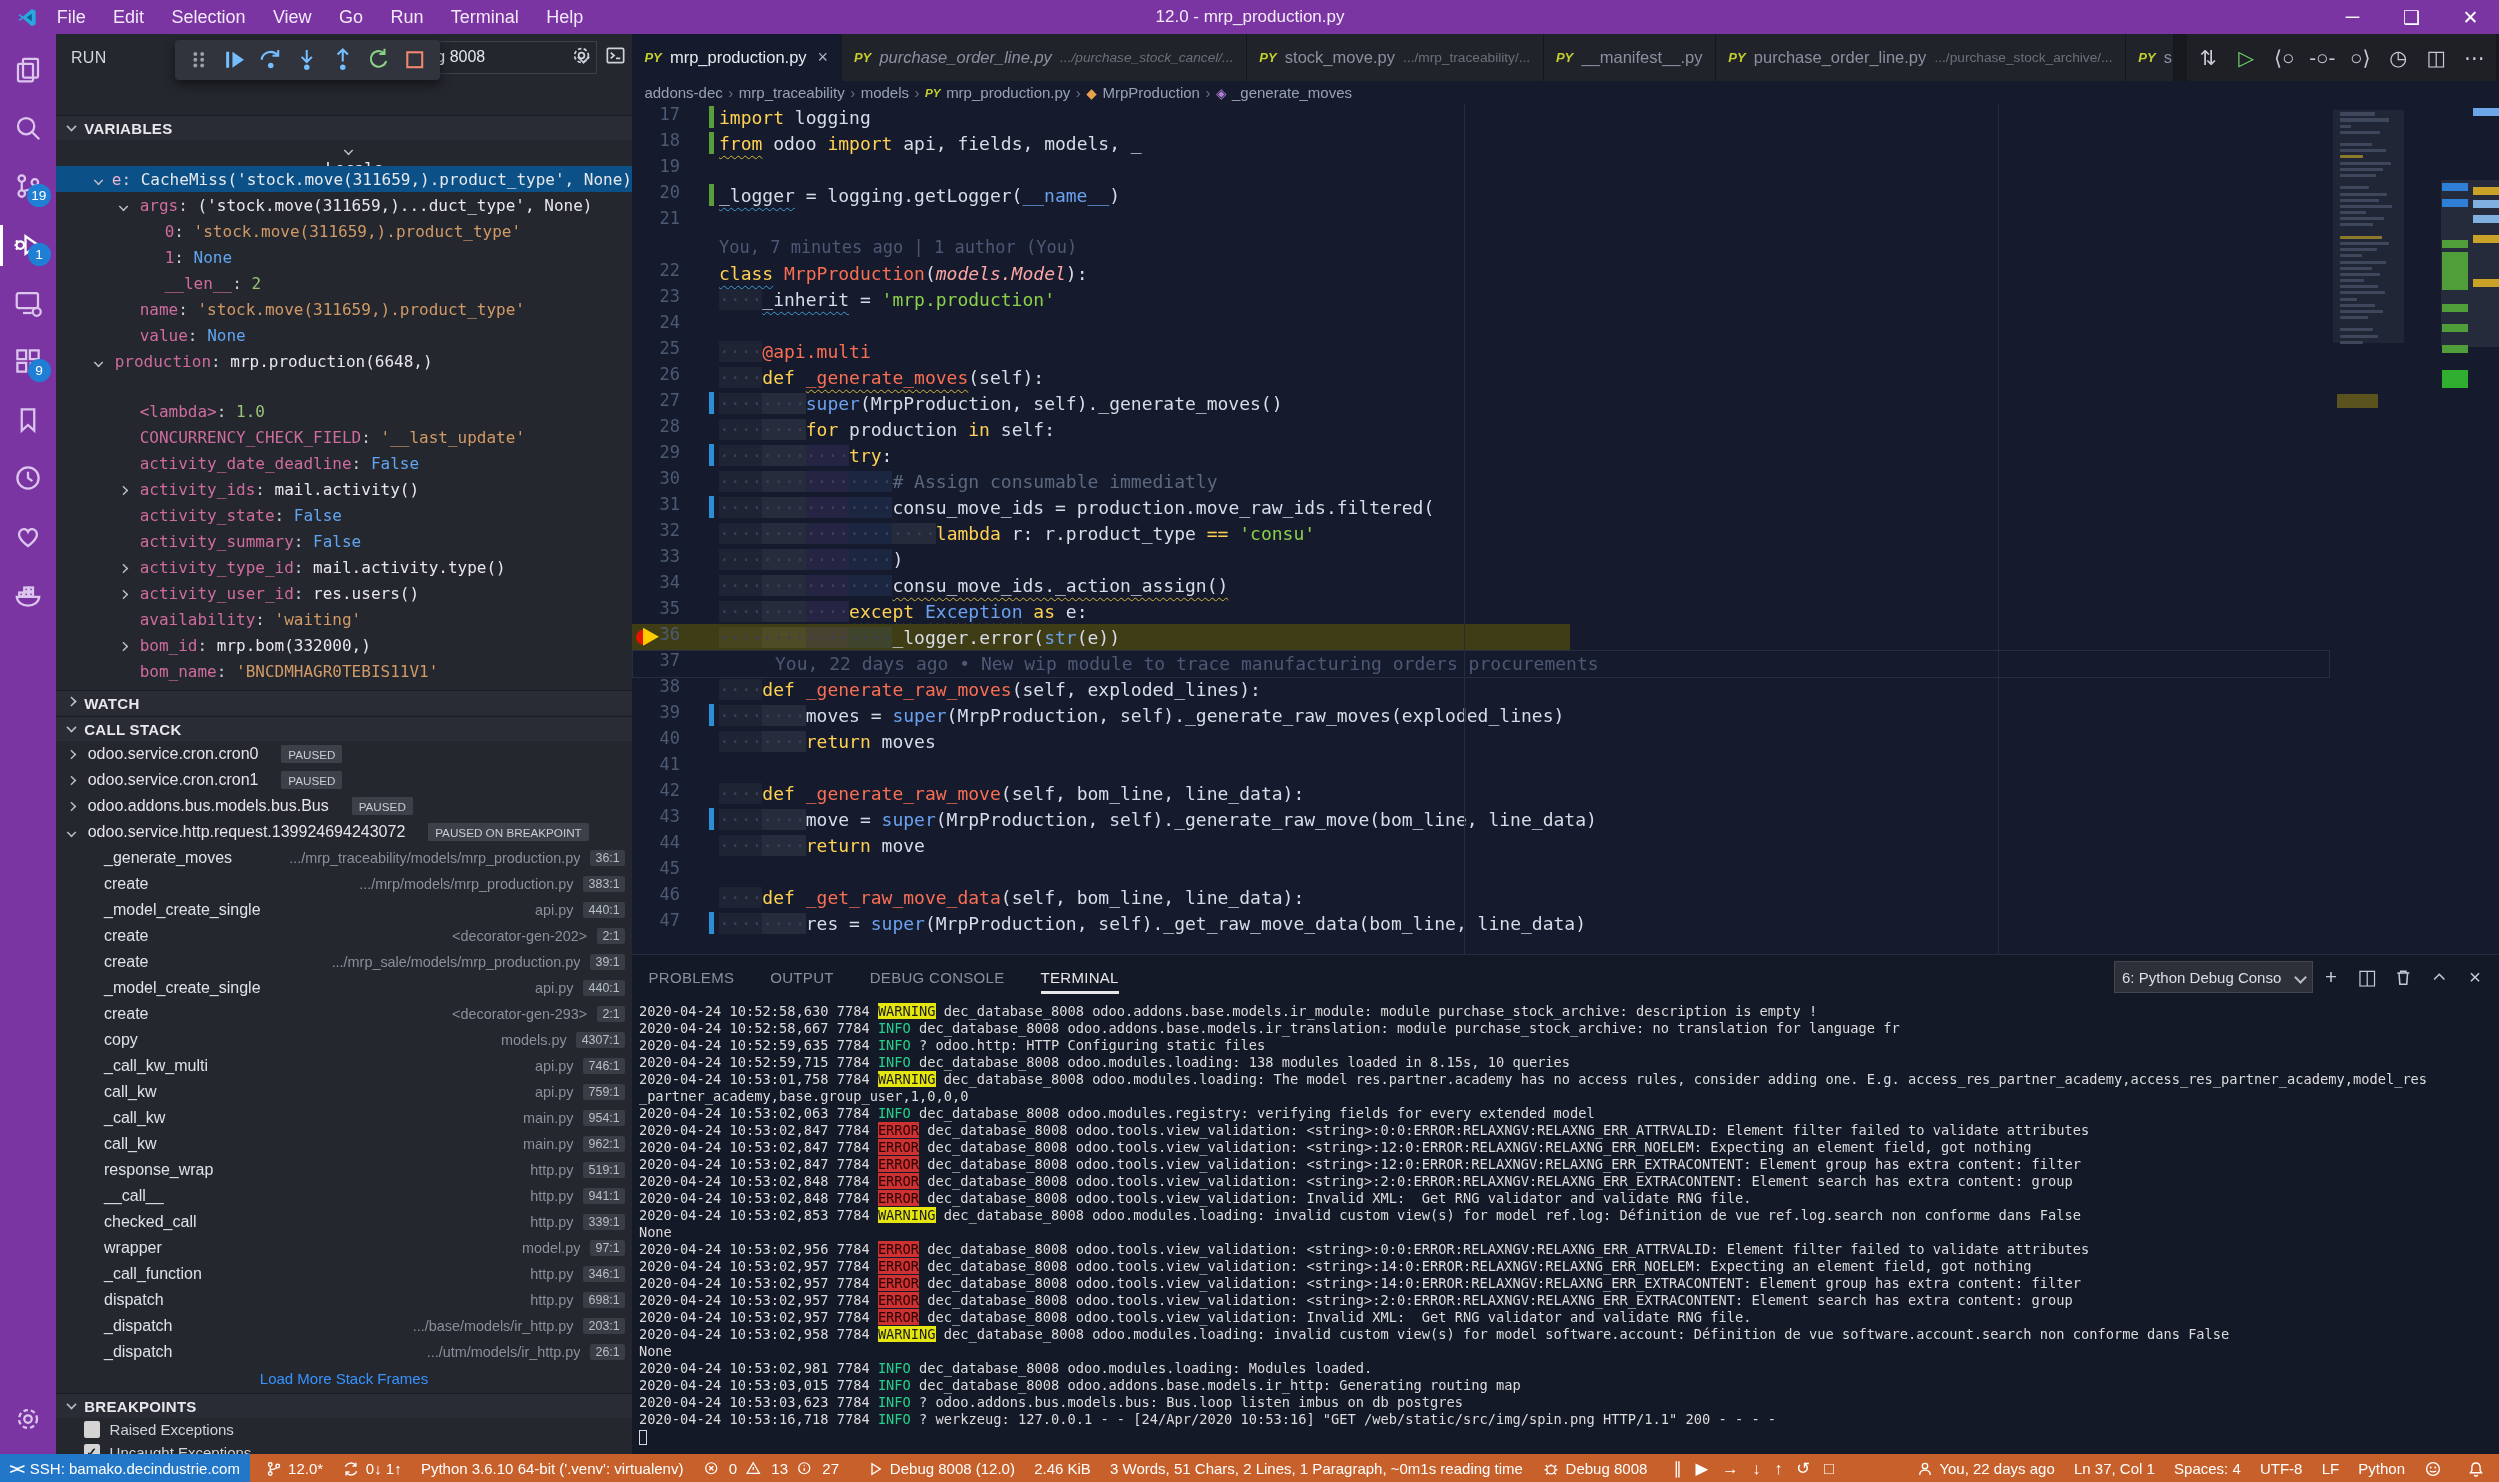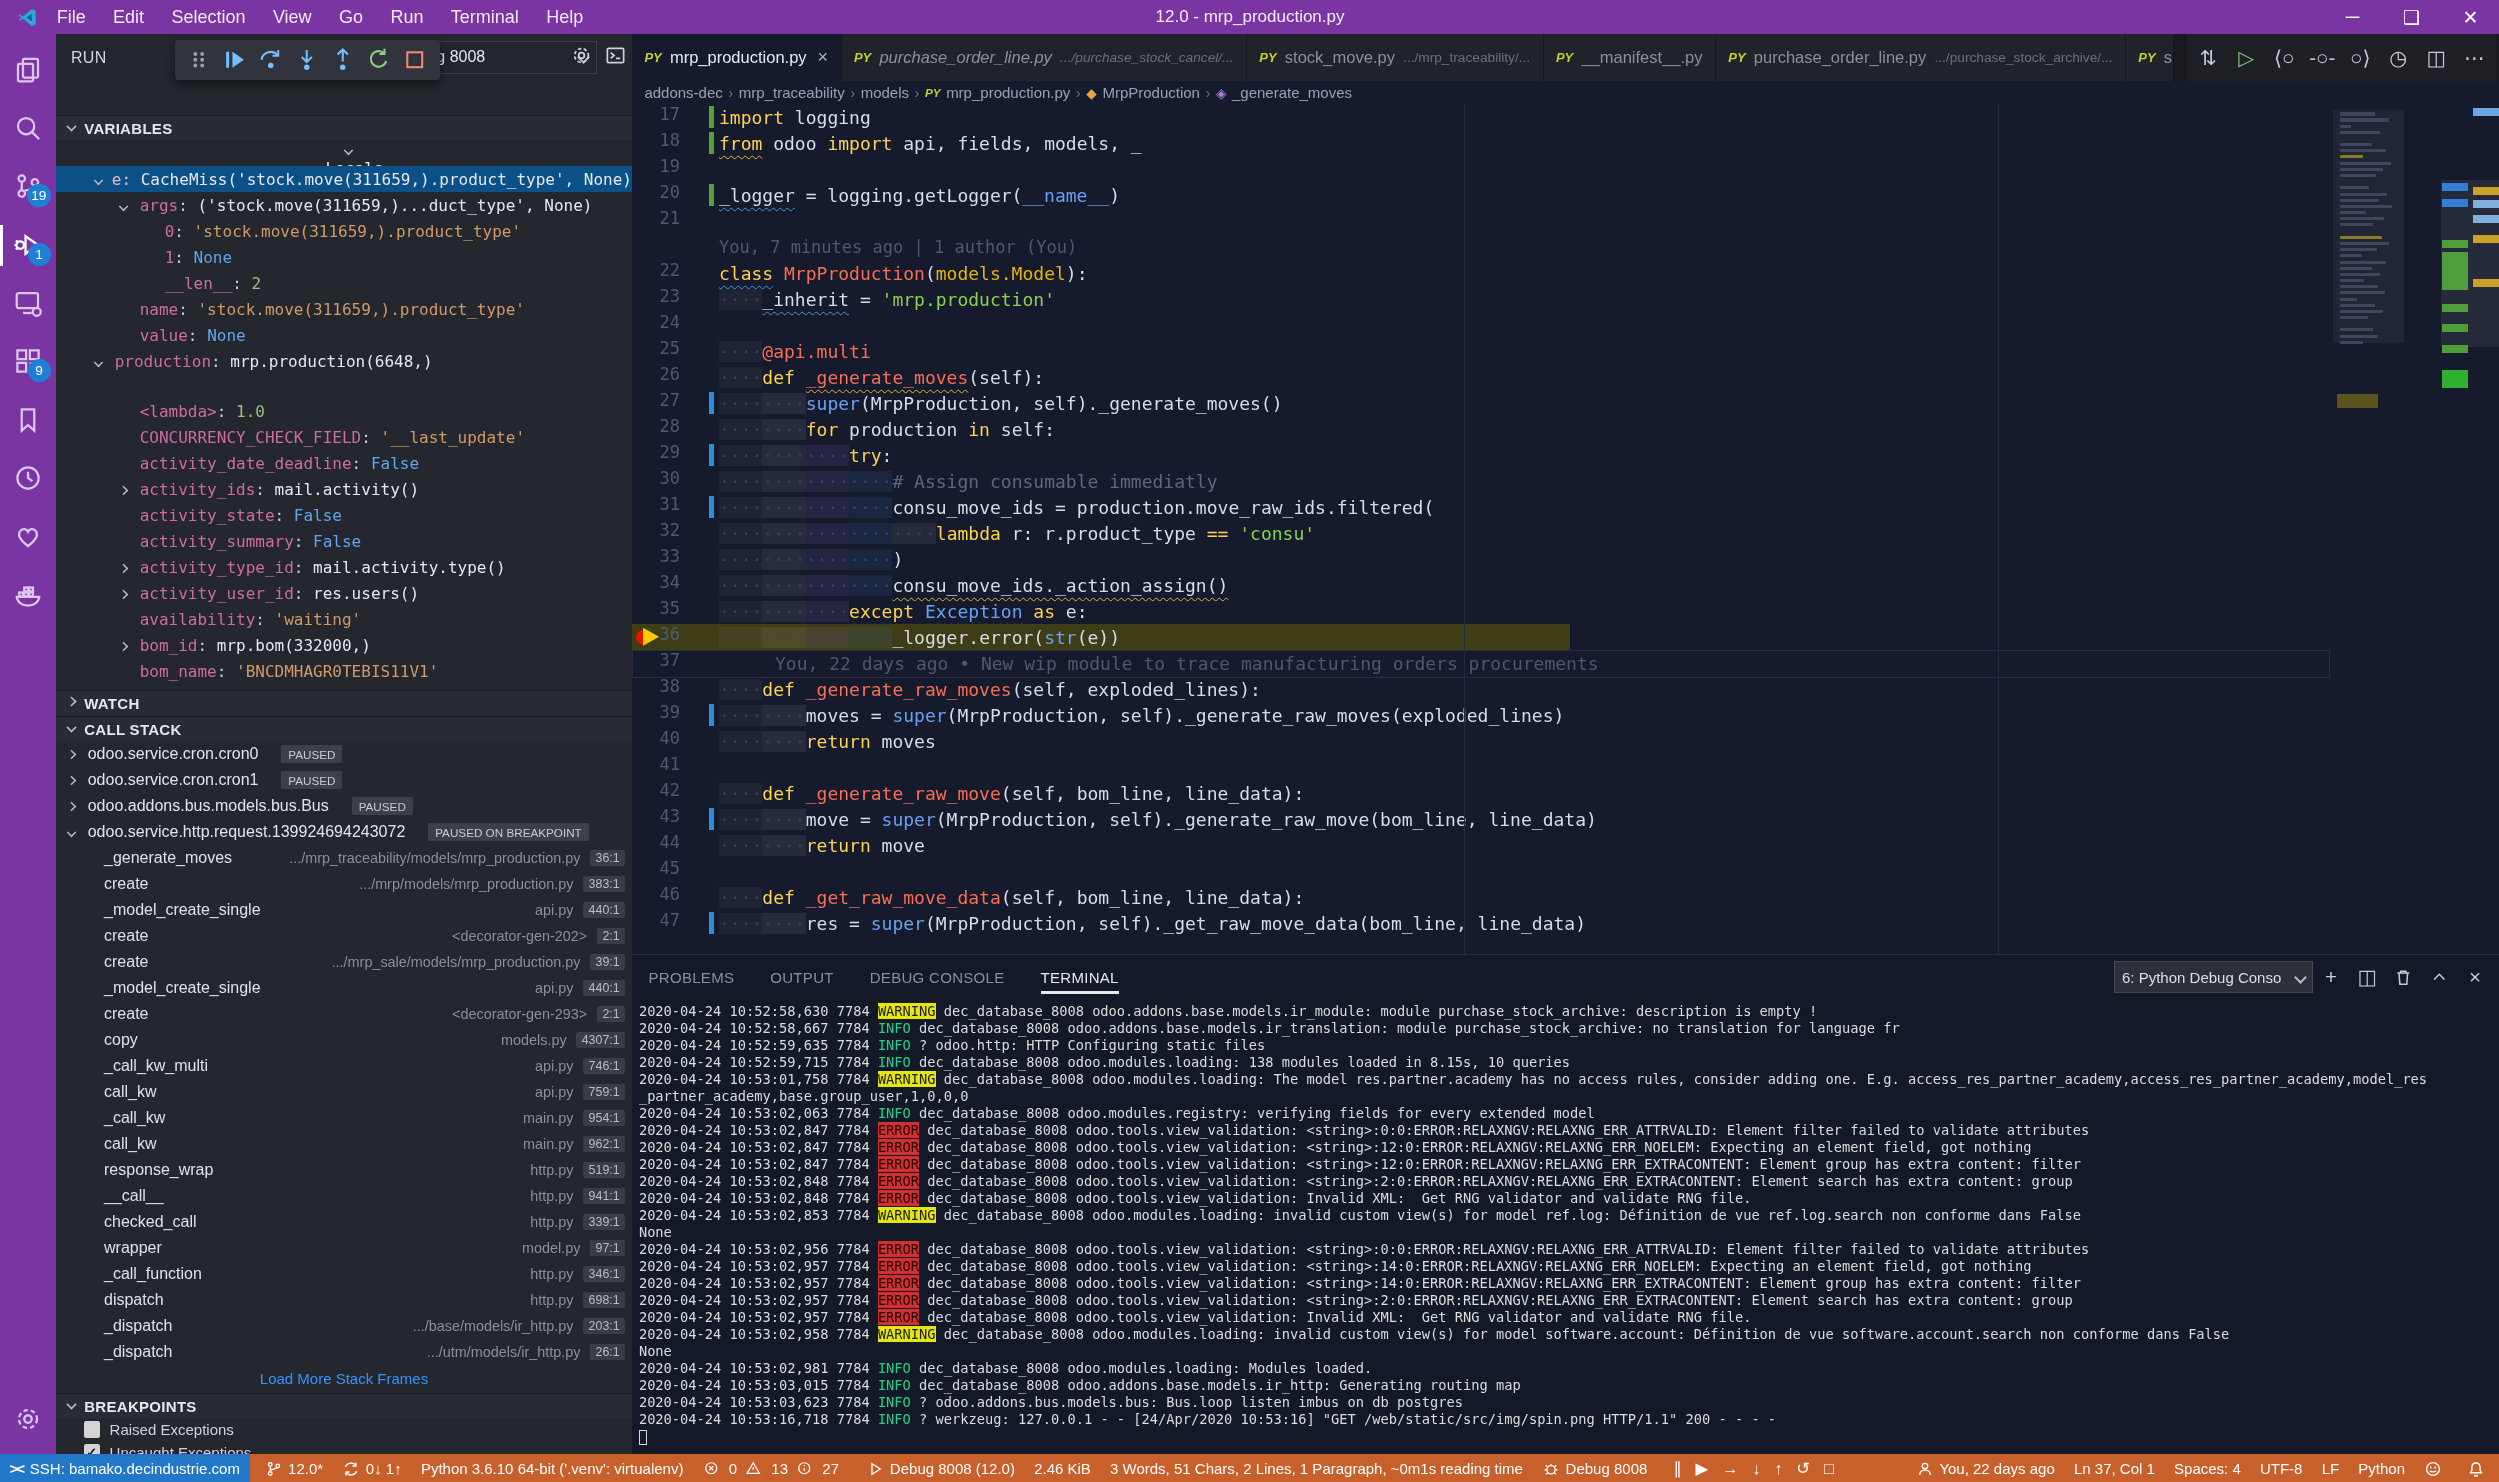--- a/index.html
+++ b/index.html
@@ -107,7 +107,7 @@
   .bpcircle { position:absolute; left:0; top:2.7px; width:15px; height:15px; border-radius:50%; background:#e51400; }
   .bparrow { position:absolute; left:6.9px; top:0.7px; width:0; height:0; border-left:16.5px solid #ffcc00; border-top:9.6px solid transparent; border-bottom:9.6px solid transparent; }
   .ctext { position:relative; }
-  .k { color:#ffd152; } .n { color:#fa6e53; } .ni { color:#eab308; }
+  .k { color:#ffd152; } .n { color:#fa6e53; } .ni { color:#fca5a5; font-style:italic; }
   .s { color:#8bd14a; } .c { color:#5c6880; } .b { color:#6ca1f0; } .w { color:#d8dce8; }
   .sqy { text-decoration:underline; text-decoration-style:wavy; text-decoration-color:#d7ba3a; text-underline-offset:4.8px; text-decoration-thickness:1.4px; }
   .sqb { text-decoration:underline; text-decoration-style:wavy; text-decoration-color:#3f9bd8; text-underline-offset:4.8px; text-decoration-thickness:1.4px; }

